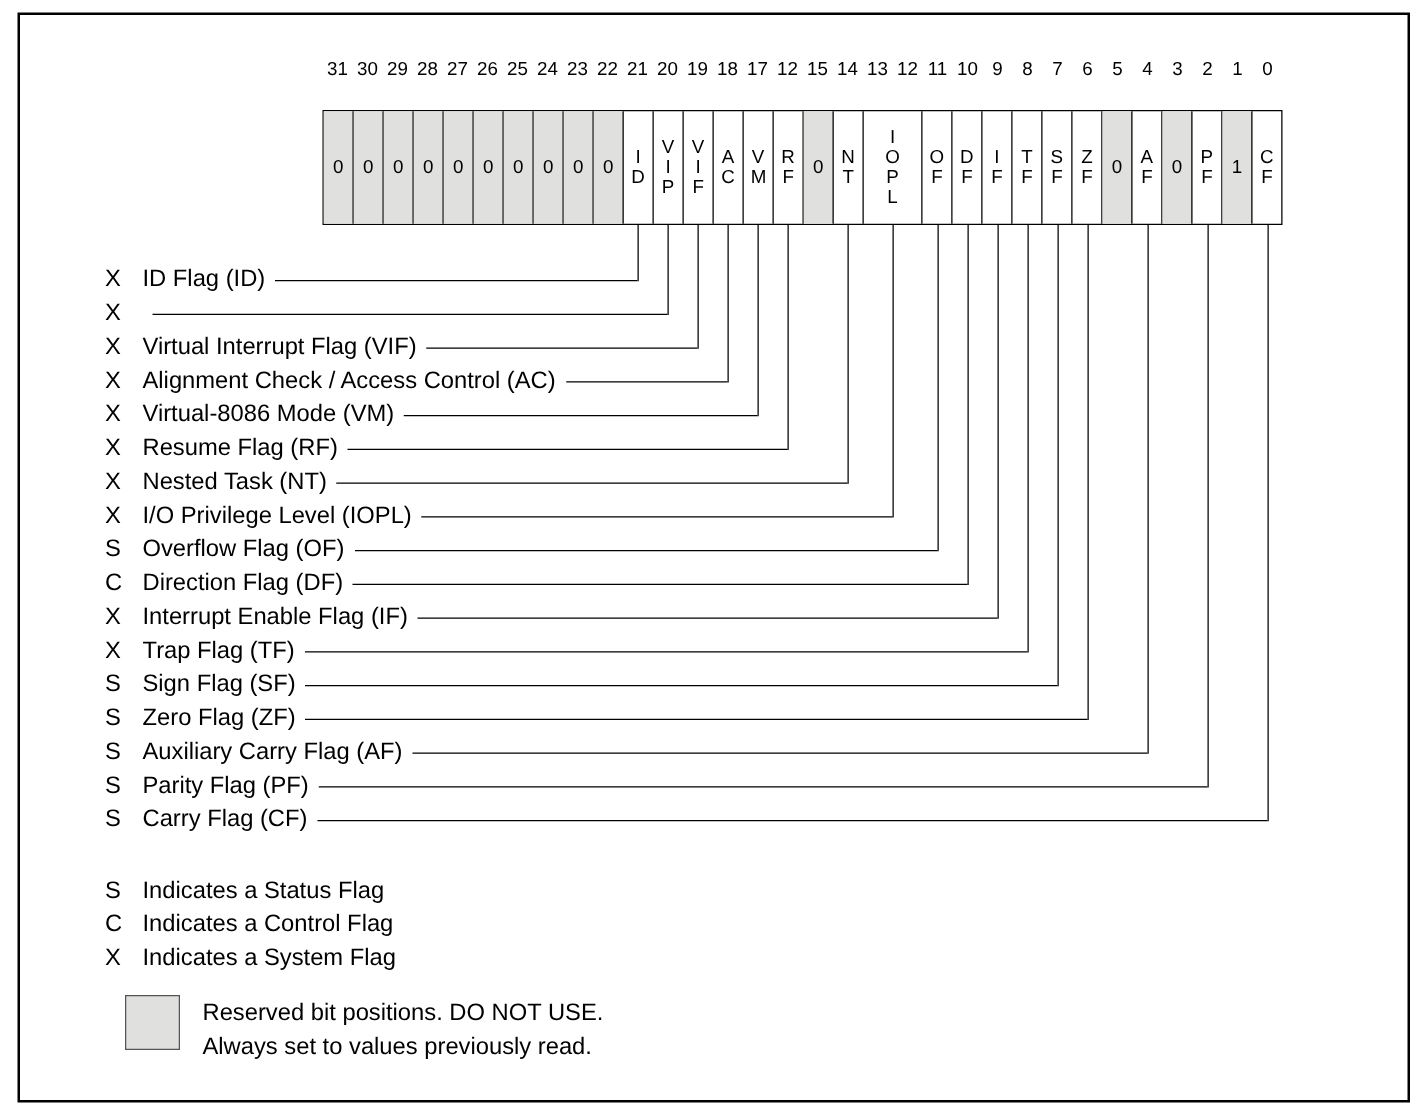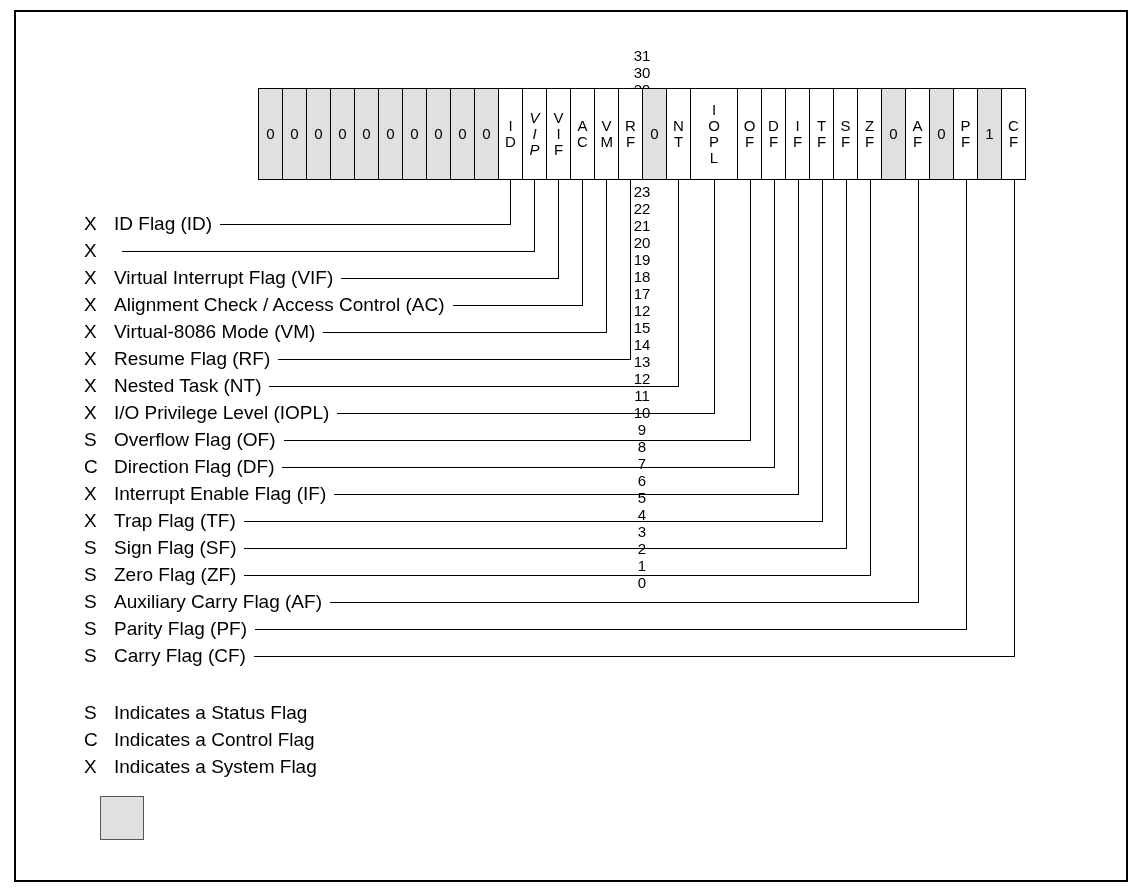--- a/index.html
+++ b/index.html
@@ -8,7 +8,7 @@
   .canvas { position:relative; width:1142px; height:892px; background:#fff; overflow:hidden; }
   .frame { position:absolute; left:14px; top:10px; width:1114px; height:872px; border:2px solid #000; }
 
-  .bit-numbers { position:absolute; left:258px; top:47px; width:768px; display:flex;flex-direction:column; }
+  .bit-numbers { position:absolute; left:258px; top:47px; width:768px; display:flex; }
   .bitnum { flex:1; text-align:center; font-size:15px; }
 
   .register { position:absolute; left:258px; top:88px; width:768px; height:92px;

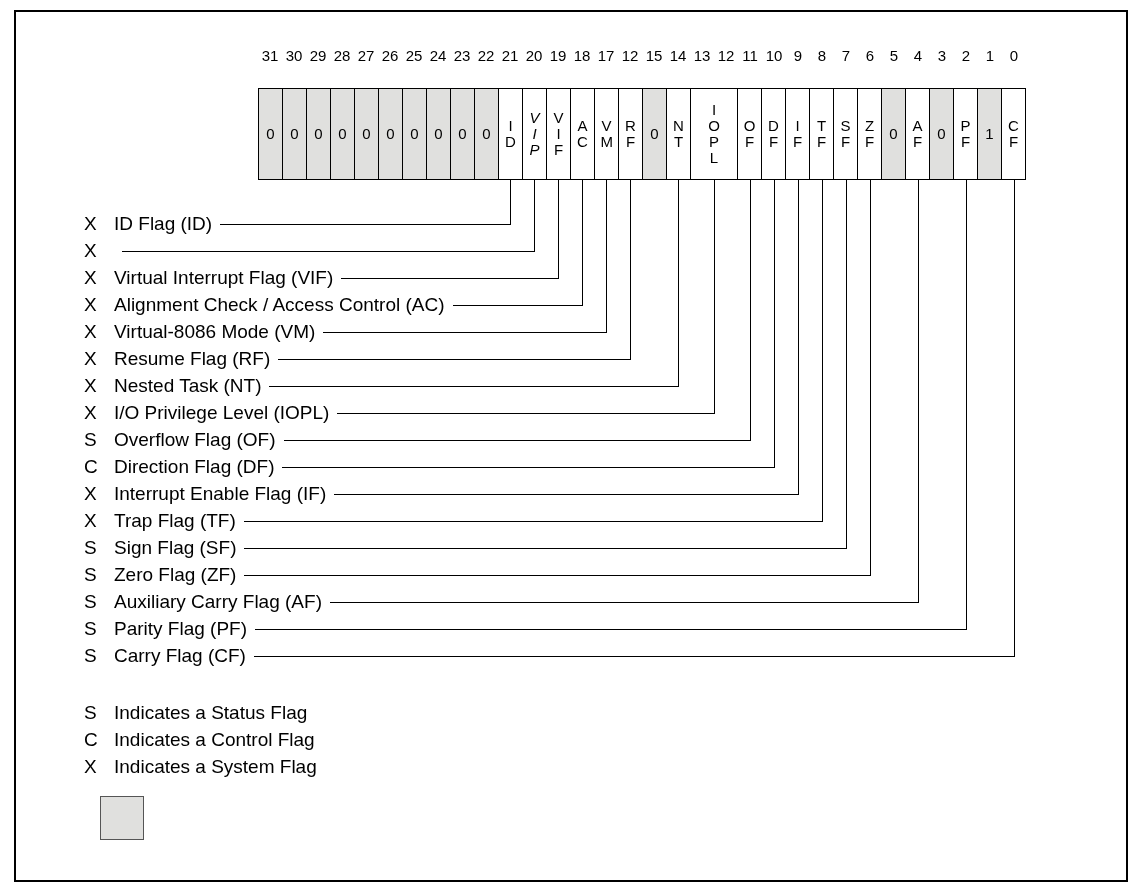--- a/index.html
+++ b/index.html
@@ -107,7 +107,7 @@
       <div class="cell" style="flex: 1 1 0%;">
         <span class="celltxt">ID</span>
       </div>
-      <div class="cell" style="flex: 1 1 0%; font-style: italic;">
+      <div class="cell" style="flex: 1 1 0%;">
         <span class="celltxt">VIP</span>
       </div>
       <div class="cell" style="flex: 1 1 0%;">

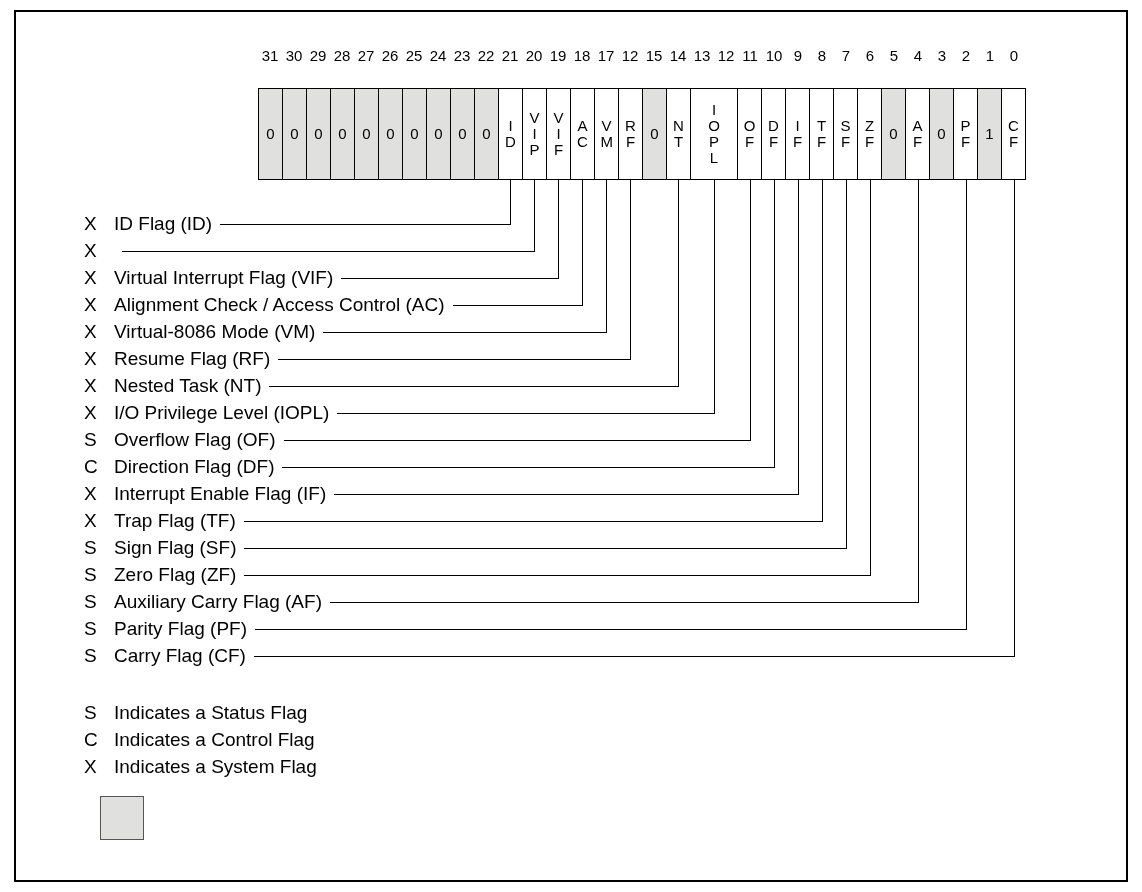--- a/index.html
+++ b/index.html
@@ -290,6 +290,10 @@
 
   <div class="note">
     <div class="note-box"></div>
+    <div class="note-text">
+      <div>Reserved bit positions. DO NOT USE.</div>
+      <div>Always set to values previously read.</div>
+    </div>
   </div>
 </div>
 

